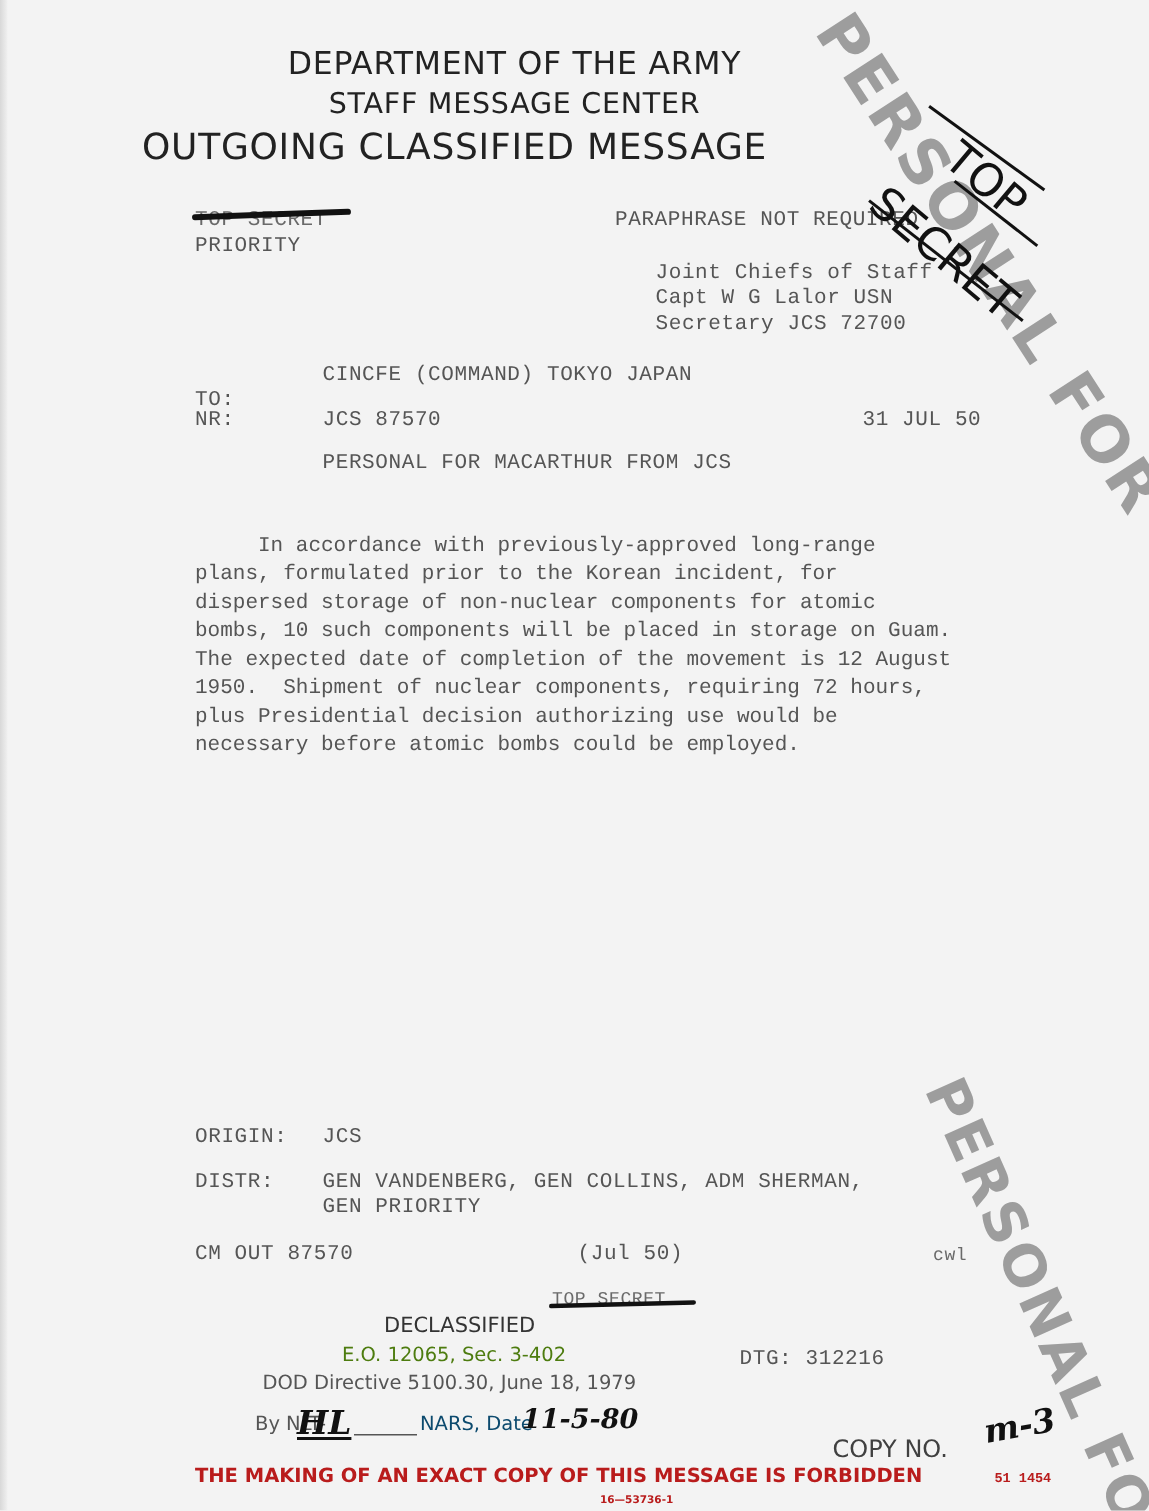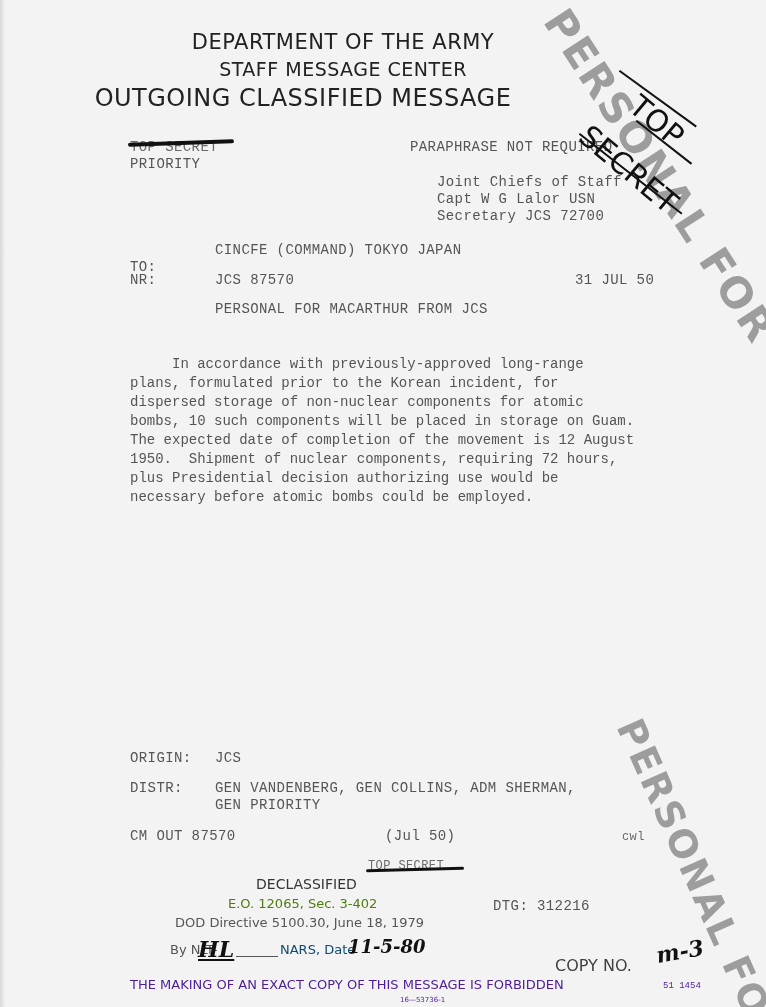--- a/index.html
+++ b/index.html
@@ -36,7 +36,7 @@
   .sans { font-family:"DejaVu Sans", "Liberation Sans", sans-serif; color:#333; }
   .body-text { left:130px; top:336px; width:600px; font-size:14px; line-height:19px; white-space:pre; color:#555; }
   .hand { font-family:"DejaVu Serif", serif; font-style:italic; font-weight:bold; color:#111; }
-  .footer { font-family:"DejaVu Sans", "Liberation Sans", sans-serif; font-weight:normal; color:#4c1d95; }
+  .footer { font-family:"DejaVu Sans", "Liberation Sans", sans-serif; font-weight:bold; color:#b91c1c; }
 </style>
 </head>
 <body>

